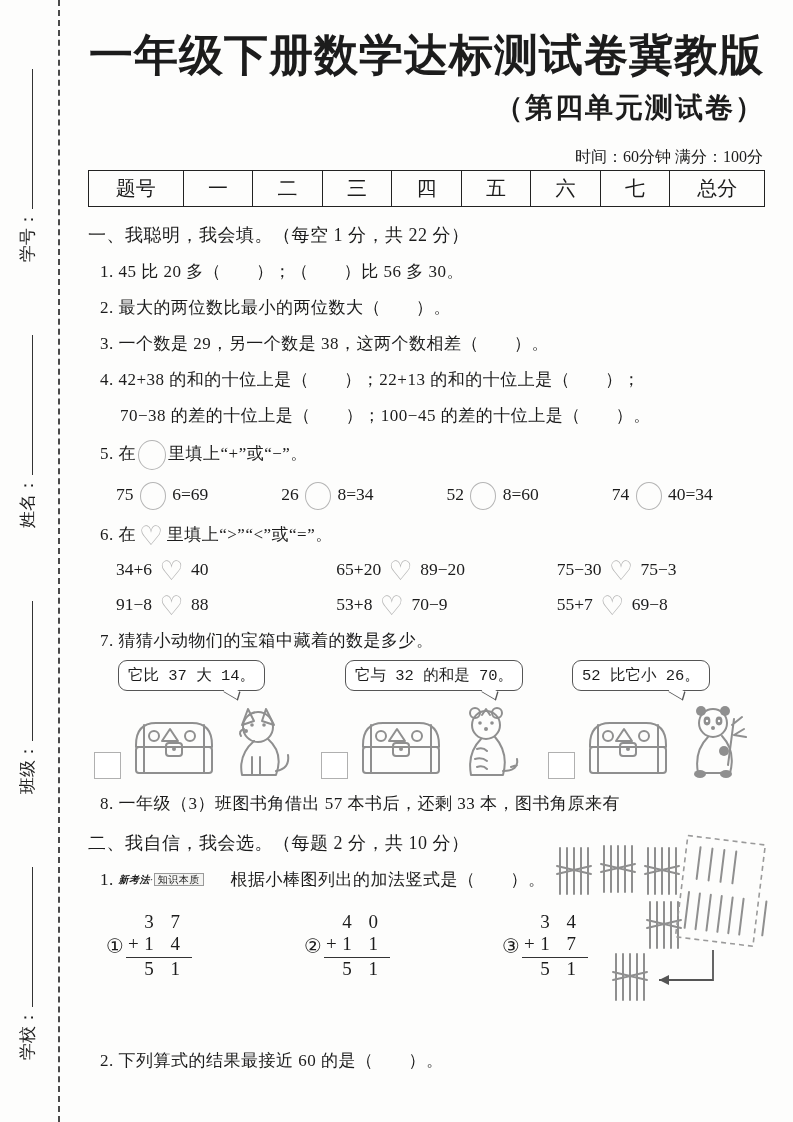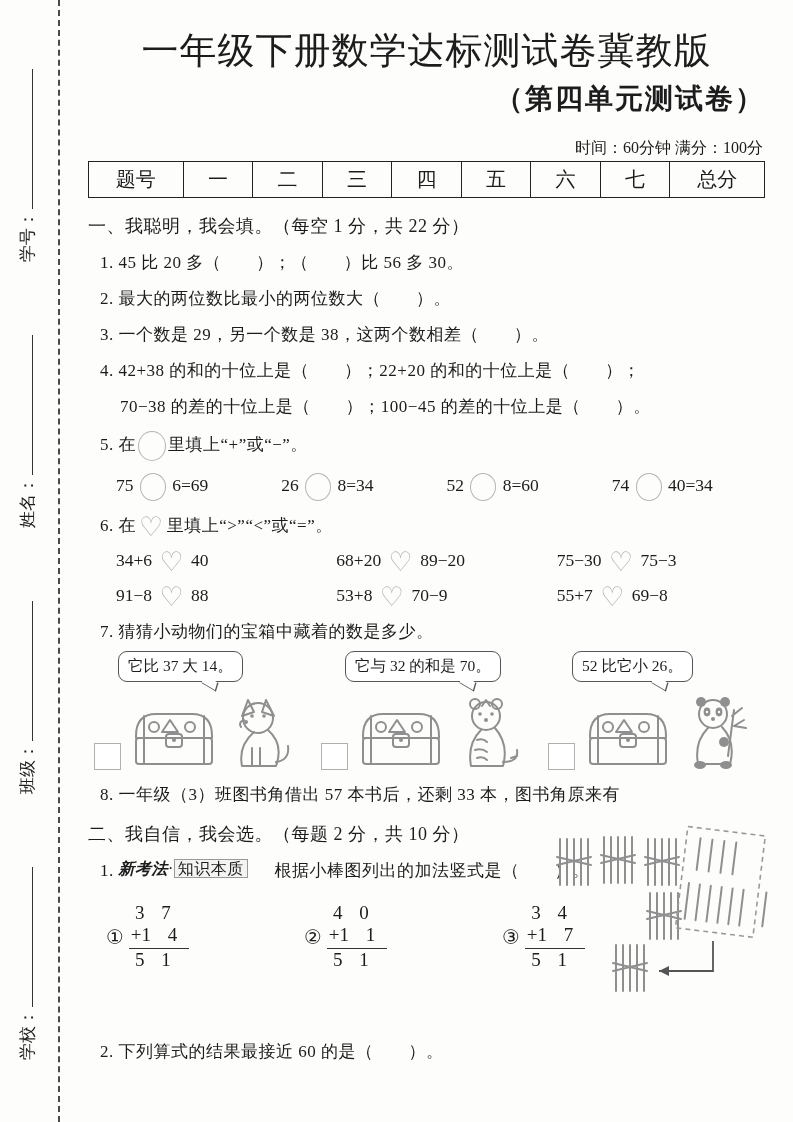--- a/index.html
+++ b/index.html
@@ -16,7 +16,7 @@
 
   
   .main { position:absolute; left:62px; top:0; width:731px; height:1122px; padding:26px 28px 0 26px; }
-  .title { text-align:center; font-size:37px; font-weight:normal; letter-spacing:1px; }
+  .title { text-align:center; font-size:44px; font-weight:bold; letter-spacing:1px; }
   .subtitle { text-align:right; font-size:28px; font-weight:bold; margin-top:4px; letter-spacing:2px; }
   .time-info { text-align:right; font-size:16px; margin:20px 2px 2px 0; }
 

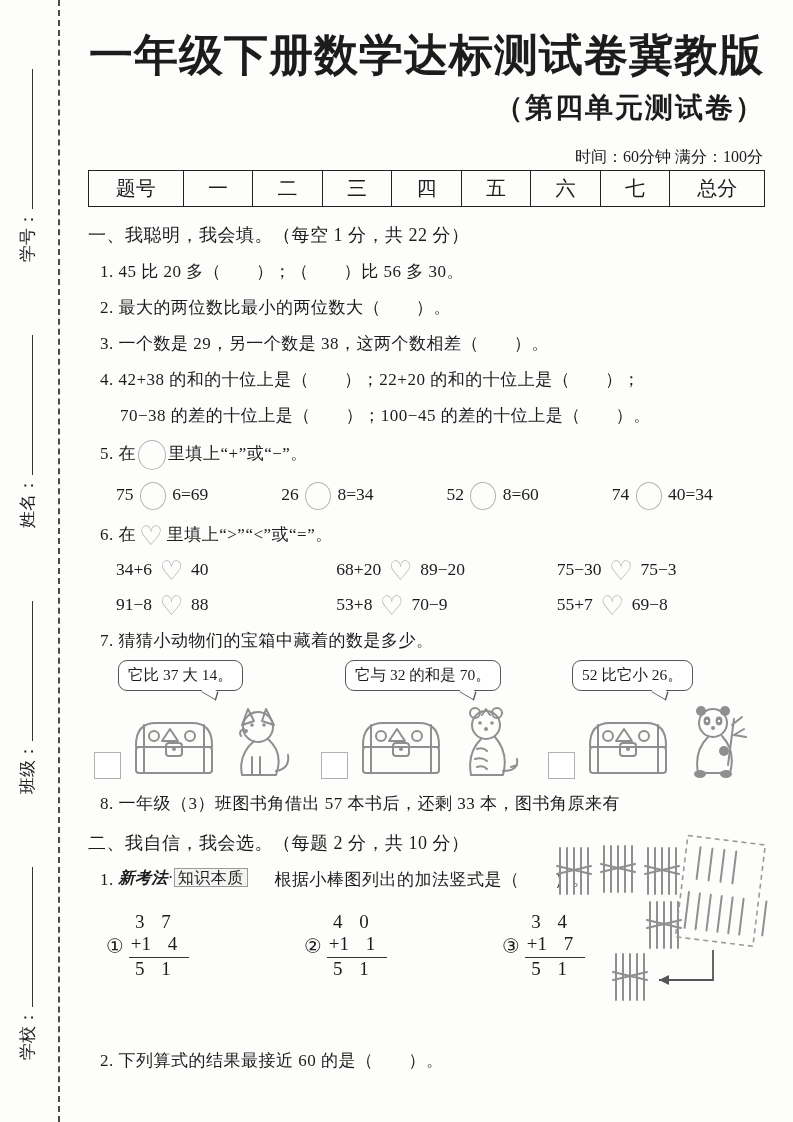--- a/index.html
+++ b/index.html
@@ -112,7 +112,7 @@
     <div class="q">1. 45 比 20 多（　　）；（　　）比 56 多 30。</div>
     <div class="q">2. 最大的两位数比最小的两位数大（　　）。</div>
     <div class="q">3. 一个数是 29，另一个数是 38，这两个数相差（　　）。</div>
-    <div class="q">4. 42+38 的和的十位上是（　　）；22+20 的和的十位上是（　　）；</div>
+    <div class="q">4. 42+38 的和的十位上是（　　）；22+13 的和的十位上是（　　）；</div>
     <div class="q sub">70−38 的差的十位上是（　　）；100−45 的差的十位上是（　　）。</div>
 
     <div class="q">

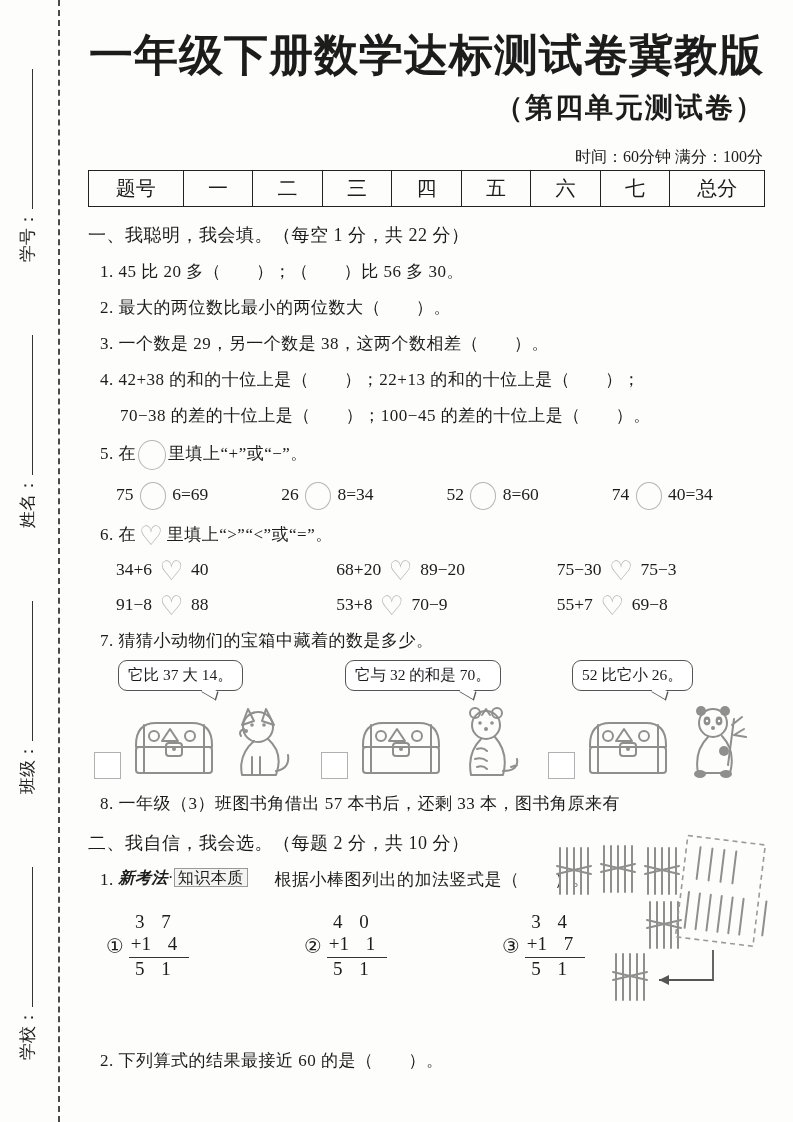--- a/index.html
+++ b/index.html
@@ -130,7 +130,7 @@
     </div>
     <div class="row-items q6-row">
       <div class="item"><span>34+6</span> <span class="heart">♡</span> <span>40</span></div>
-      <div class="item"><span>68+20</span> <span class="heart">♡</span> <span>89−20</span></div>
+      <div class="item"><span>65+20</span> <span class="heart">♡</span> <span>89−20</span></div>
       <div class="item"><span>75−30</span> <span class="heart">♡</span> <span>75−3</span></div>
     </div>
     <div class="row-items q6-row">

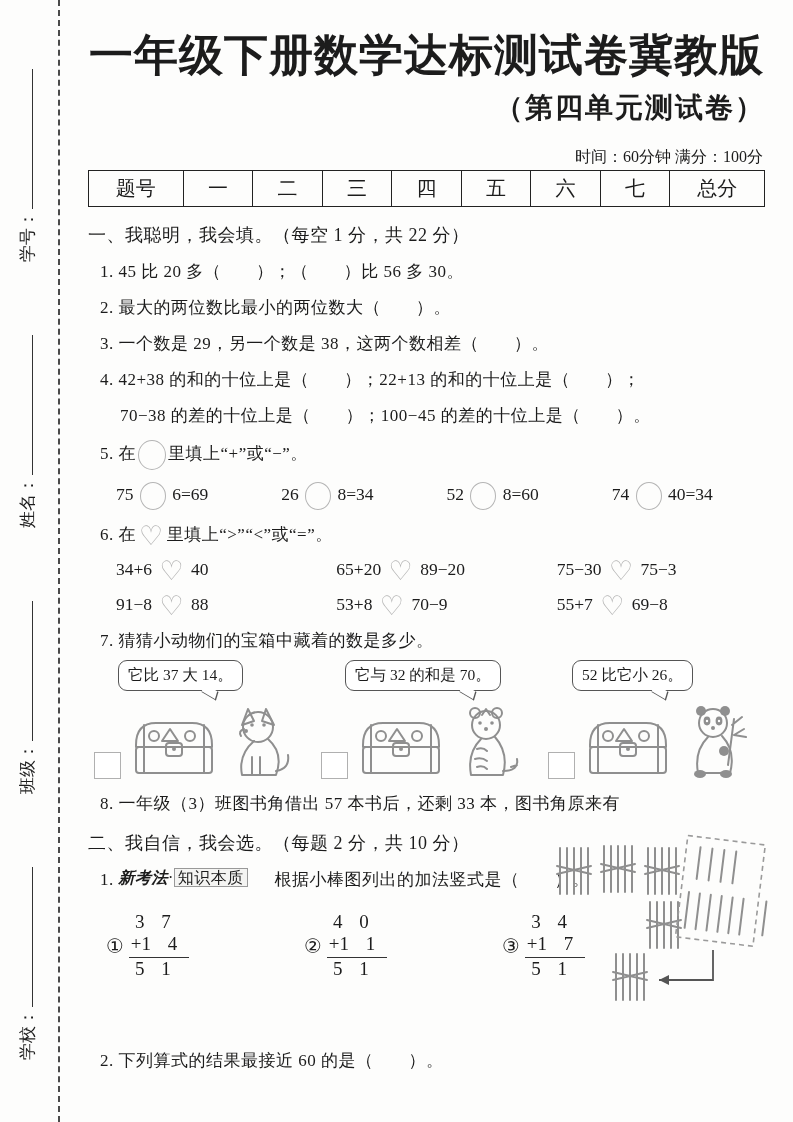--- a/index.html
+++ b/index.html
@@ -38,7 +38,7 @@
   .q5-row .item { width:25%; } .q6-row .item { width:33.3%; }
 
   
-  .q7-panels { display:flex; gap:10px; margin-top:8px; padding-left:6px; }
+  .q7-panels { display:flex; gap:10px; margin-top:8px; padding-left:6px;font-family:Liberation Mono, monospace; }
   .panel { width:228px; position:relative; }
   .bubble { display:inline-block; border:1.6px solid #555; border-radius:9px; background:#fff;
             font-size:15.5px; padding:4px 9px; margin-left:24px; position:relative; }

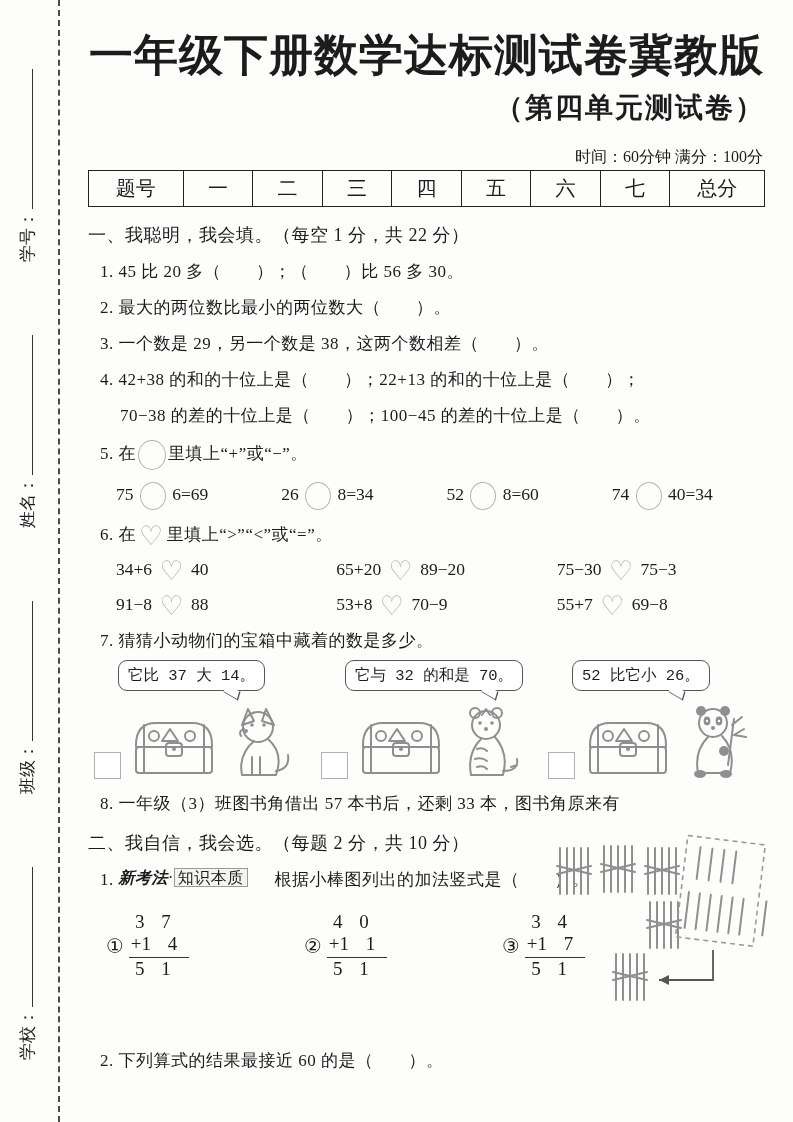--- a/index.html
+++ b/index.html
@@ -49,7 +49,7 @@
   .ans-box { width:27px; height:27px; border:1.6px solid #b0b0b0; background:#fff; margin-right:5px; flex:none; }
 
   
-  .badge { font-size:16px; vertical-align:2px; margin-right:22px; white-space:nowrap; }
+  .badge { font-size:10px; vertical-align:2px; margin-right:22px; white-space:nowrap; }
   .badge .b1 { font-weight:bold; font-style:italic; }
   .badge .b2 { border:1px solid #999; background:#f4f4f2; padding:0 3px; }
   .s2q1 { position:relative; min-height:168px; }

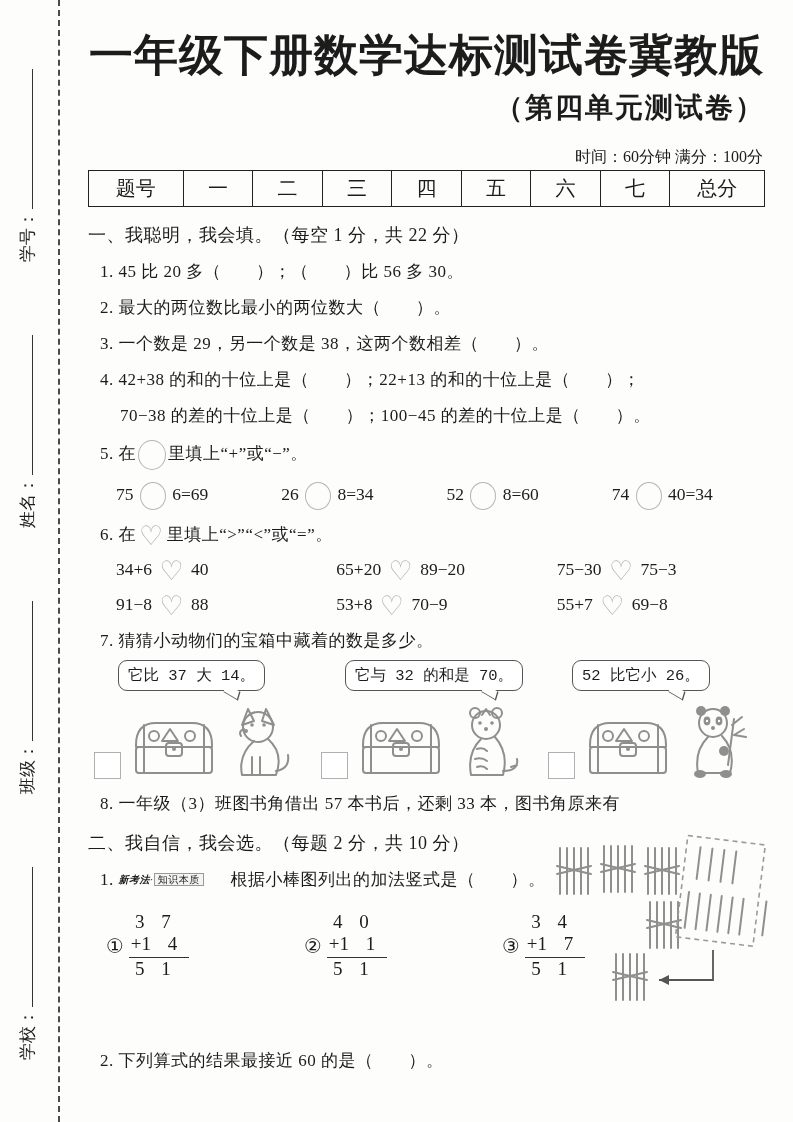--- a/index.html
+++ b/index.html
@@ -56,7 +56,7 @@
   .vadds { display:flex; width:500px; justify-content:space-between; margin-top:20px; padding-left:18px; }
   .vadd { display:flex; align-items:center; font-size:19px; }
   .vnum { font-family:"DejaVu Sans",sans-serif; font-size:20px; margin-right:2px; }
-  .vcol { display:flex; flex-direction:column; min-width:66px;align-items:center; }
+  .vcol { display:flex; flex-direction:column; min-width:66px; }
   .vtop { text-align:right; padding-right:6px; letter-spacing:6px; }
   .vplus { display:flex; justify-content:space-between; border-bottom:1.7px solid #333; padding:0 6px 2px 2px; }
   .vplus .ad { letter-spacing:6px; }

